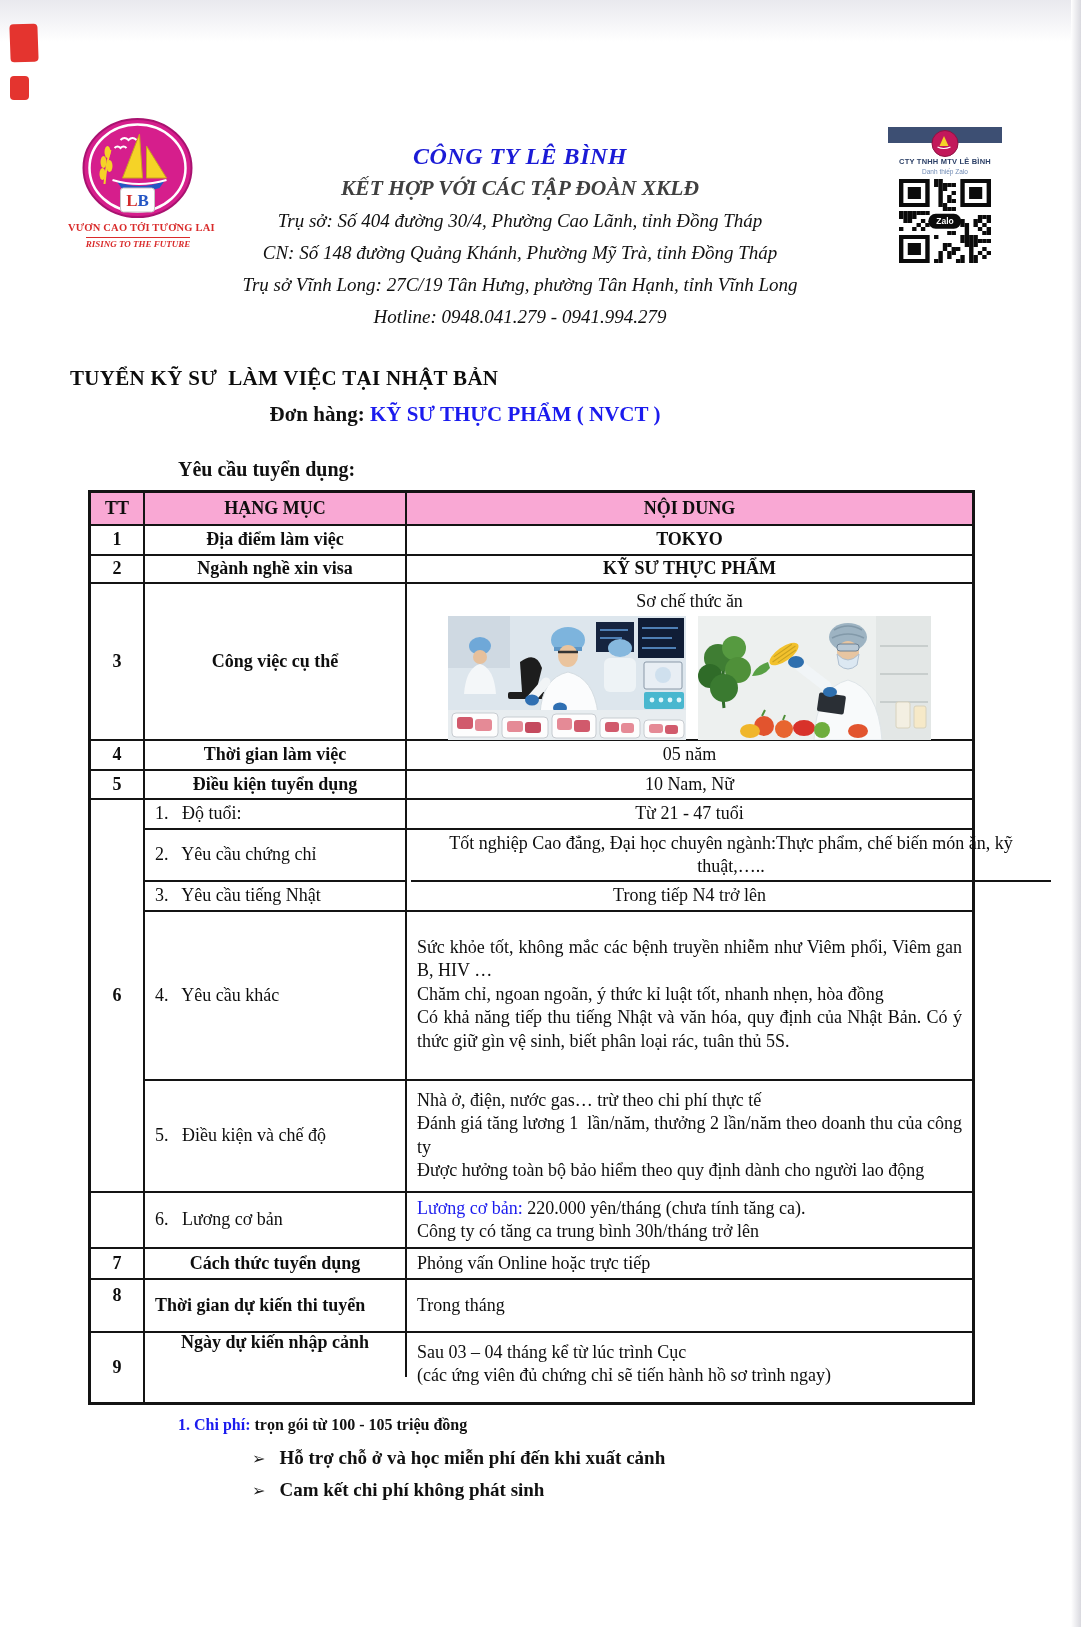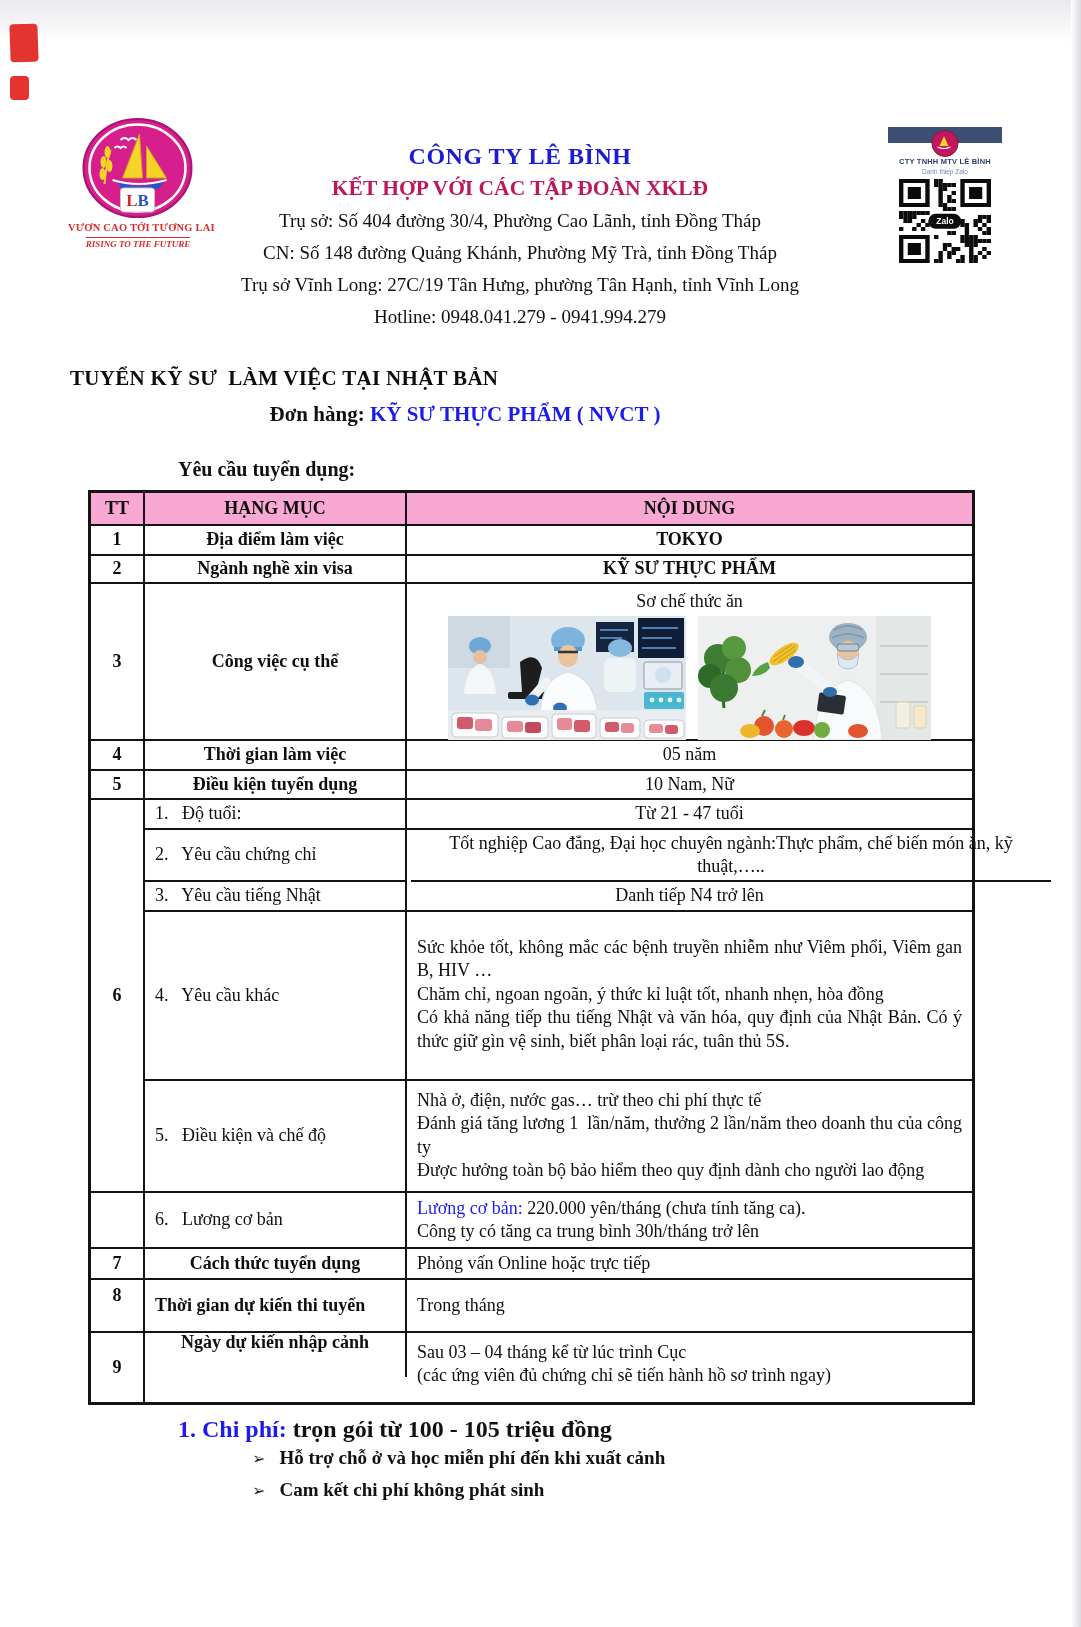--- a/index.html
+++ b/index.html
@@ -22,7 +22,7 @@
   .tag-vi{font-size:10.5px;font-weight:bold;letter-spacing:.2px;white-space:nowrap;}
   .tag-en{font-size:9px;font-weight:bold;font-style:italic;margin-top:2px;white-space:nowrap;
     border-top:1px solid #d92b2b;display:inline-block;padding-top:1px;}
-  .htext{position:absolute;left:215px;top:143px;width:610px;text-align:center;}
+  .htext{position:absolute;left:215px;top:143px;width:610px;text-align:center;font-style:italic;}
   .h-name{font-size:24px;font-weight:bold;color:#1b1bd6;letter-spacing:.5px;line-height:26px;}
   .h-sub{font-size:21.5px;font-weight:bold;color:#be185d;margin-top:7px;line-height:24px;}
   .h-addr{font-size:19px;margin-top:9px;line-height:23px;color:#101010;}

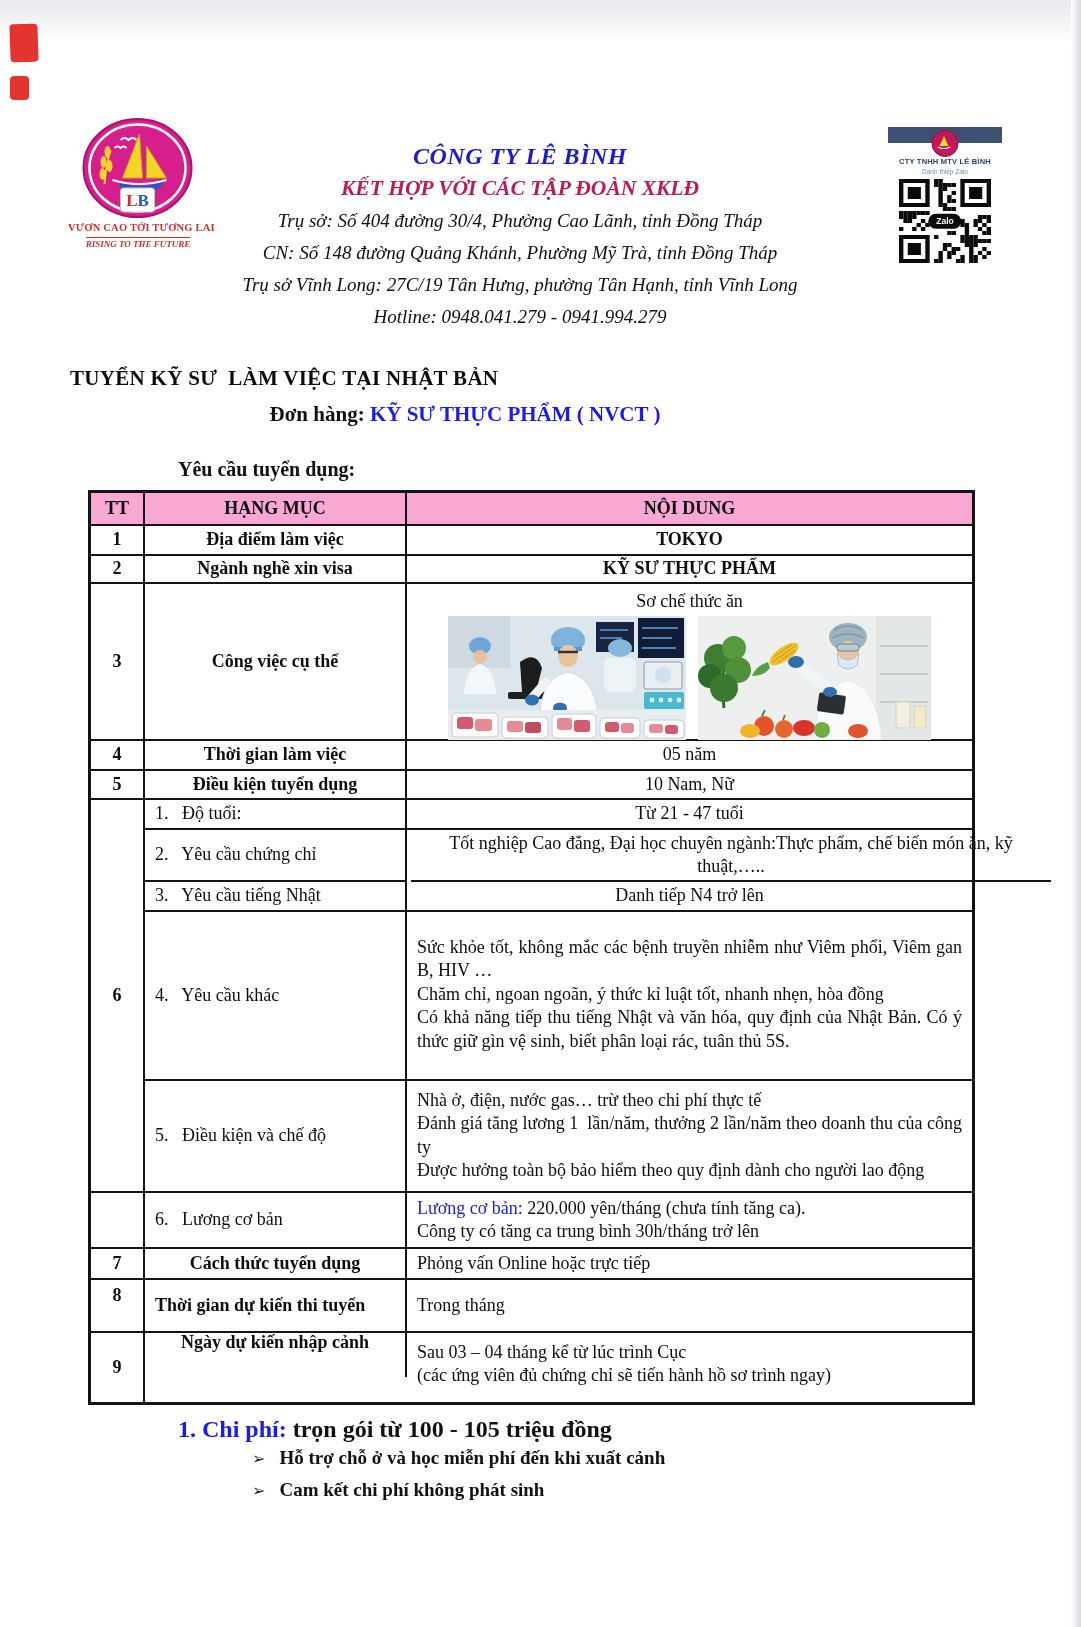--- a/index.html
+++ b/index.html
@@ -24,7 +24,7 @@
     border-top:1px solid #d92b2b;display:inline-block;padding-top:1px;}
   .htext{position:absolute;left:215px;top:143px;width:610px;text-align:center;font-style:italic;}
   .h-name{font-size:24px;font-weight:bold;color:#1b1bd6;letter-spacing:.5px;line-height:26px;}
-  .h-sub{font-size:21.5px;font-weight:bold;color:#be185d;margin-top:7px;line-height:24px;}
+  .h-sub{font-size:21.5px;font-weight:bold;color:#404040;margin-top:7px;line-height:24px;}
   .h-addr{font-size:19px;margin-top:9px;line-height:23px;color:#101010;}
 
   

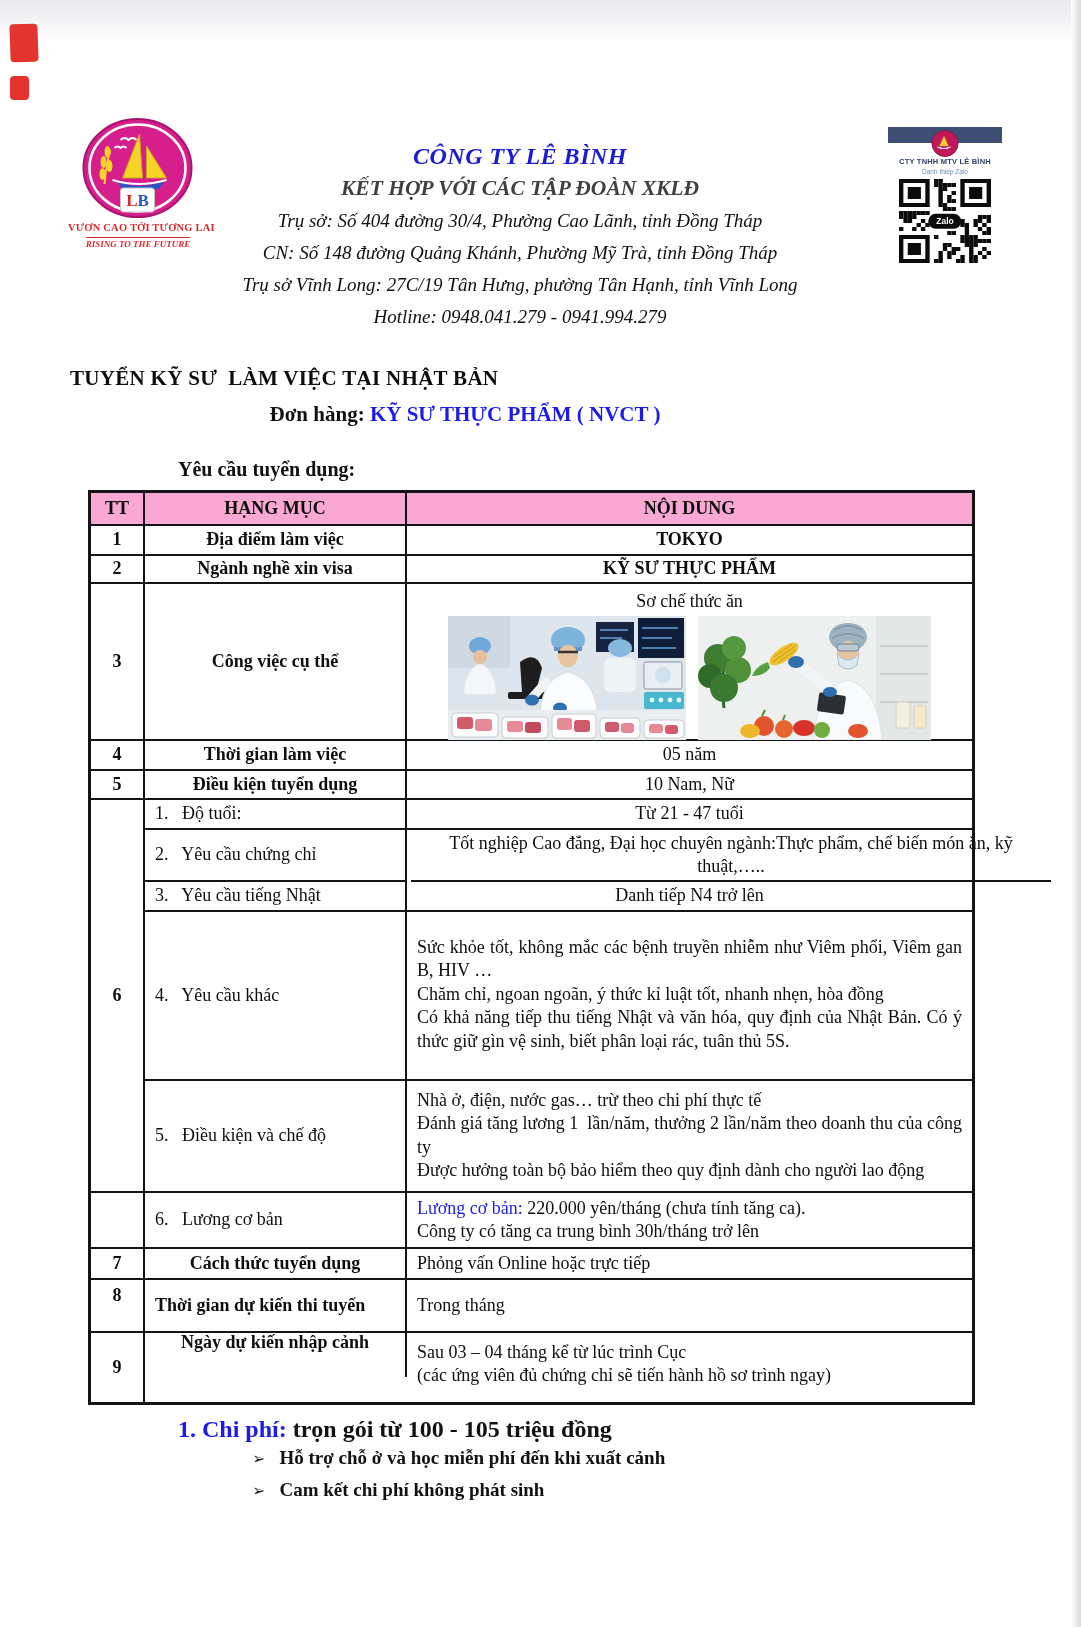--- a/index.html
+++ b/index.html
@@ -401,7 +401,7 @@
   <div class="cell noR" style="left:320px;top:337px;width:640px;height:52px">Tốt nghiệp Cao đẳng, Đại học chuyên ngành:Thực phẩm, chế biến món ăn, kỹ thuật,…..</div>
 
   <div class="cell left" style="left:54px;top:389px;width:262px;height:30px">3.&nbsp;&nbsp; Yêu cầu tiếng Nhật</div>
-  <div class="cell noR" style="left:316px;top:389px;width:565px;height:30px">Danh tiếp N4 trở lên</div>
+  <div class="cell noR" style="left:316px;top:389px;width:565px;height:30px">Trong tiếp N4 trở lên</div>
 
   <div class="cell left" style="left:54px;top:419px;width:262px;height:169px">4.&nbsp;&nbsp; Yêu cầu khác</div>
   <div class="cell noR block" style="left:316px;top:419px;width:565px;height:169px;padding-top:24px">

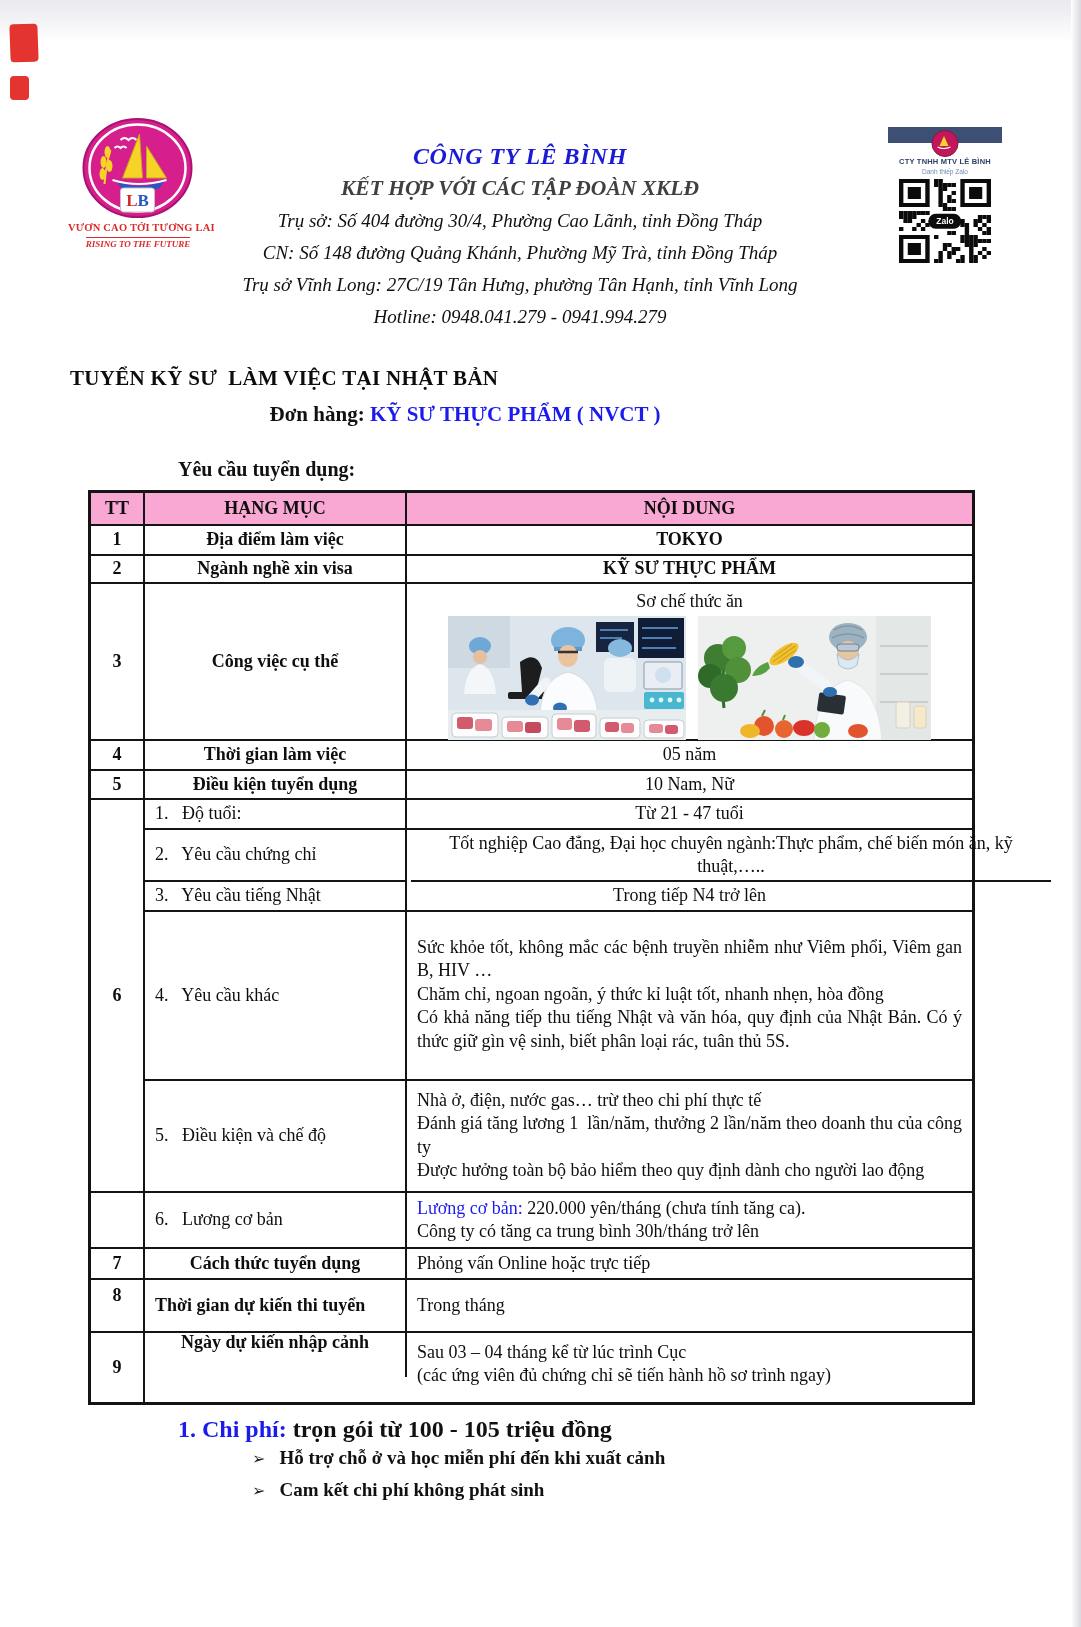--- a/index.html
+++ b/index.html
@@ -69,7 +69,7 @@
   .photo{display:block;}
 
   
-  .cost-line{position:absolute;left:178px;top:1416px;font-size:24px;font-weight:bold;}
+  .cost-line{position:absolute;left:178px;top:1416px;font-size:16px;font-weight:bold;}
   .bullet-line{position:absolute;left:252px;font-size:19px;font-weight:bold;display:flex;gap:14px;}
   .b1{top:1447px;} .b2{top:1479px;}
   .bullet-glyph{font-family:"DejaVu Sans",sans-serif;font-size:16px;font-weight:normal;

